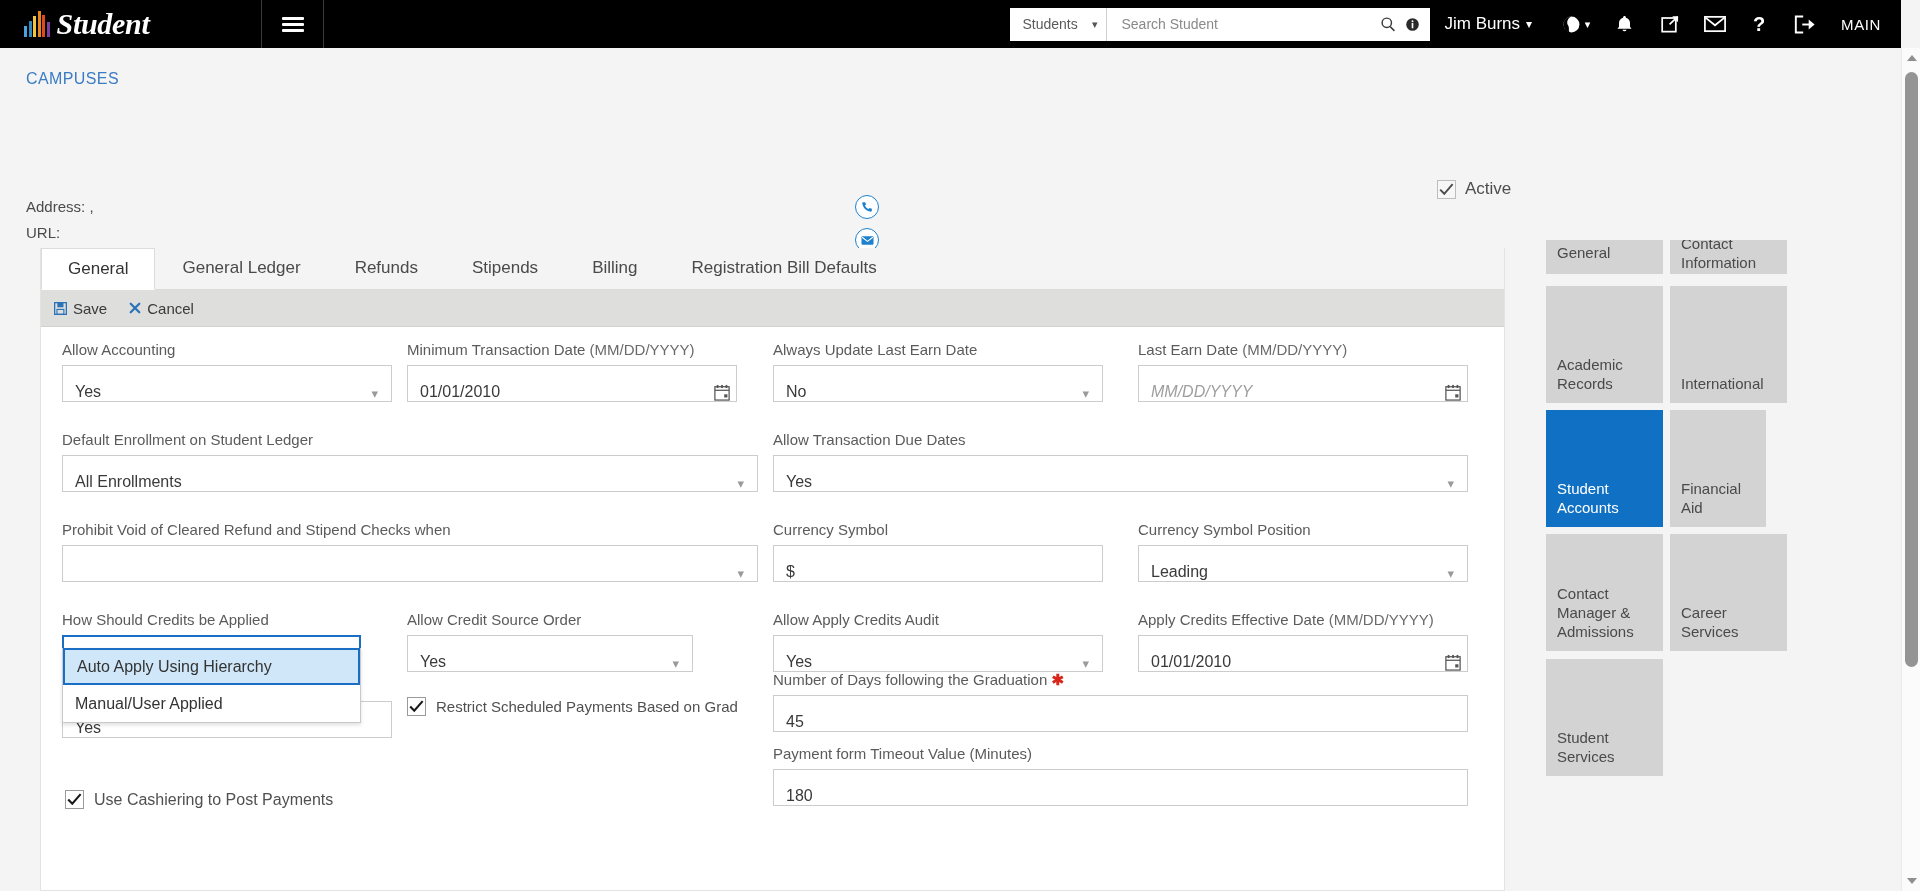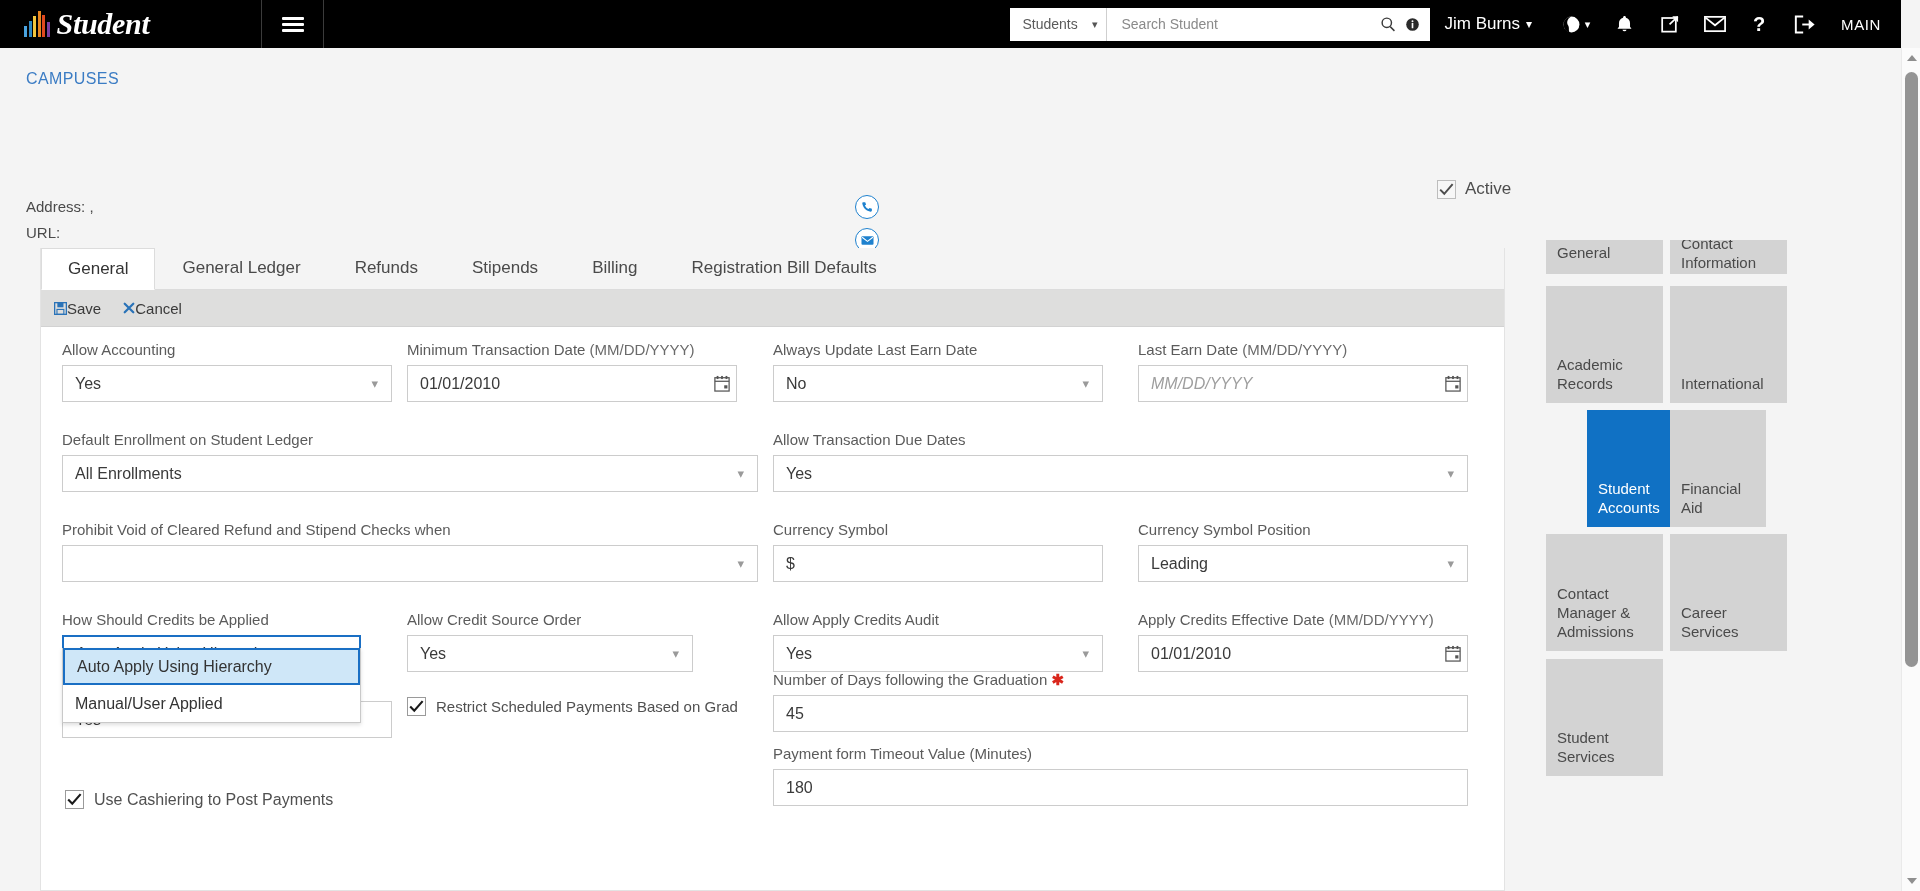--- a/index.html
+++ b/index.html
@@ -139,7 +139,7 @@
     padding-left: 13px; gap: 22px; border-bottom:1px solid #d2d2d2;
   }
   .tbtn {
-    display:flex; align-items:center; font-size:15px; color:#3a3a3a;
+    display:flex; align-items:center; gap:6px; font-size:15px; color:#3a3a3a;
     cursor:pointer;
   }
   .tbtn .ic { color:#2a73b8; display:flex; align-items:center; }

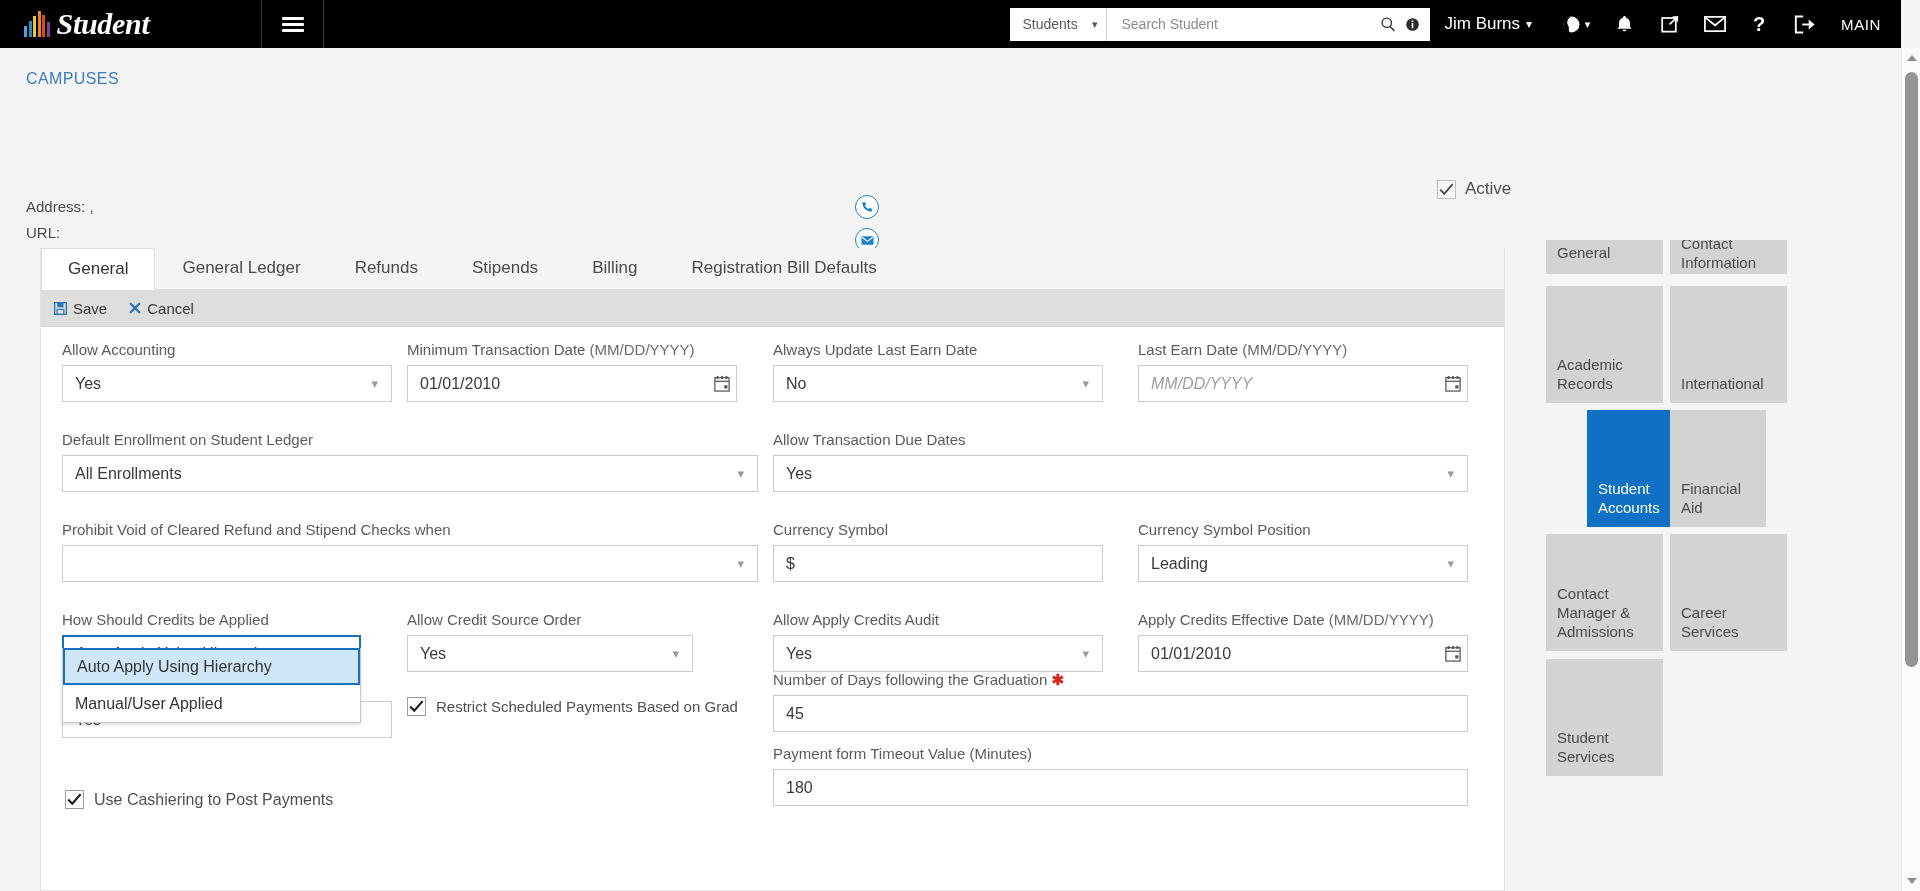--- a/index.html
+++ b/index.html
@@ -157,7 +157,7 @@
 
   .ctl {
     height: 37px; border:1px solid #cccccc; background:#fff;
-    display:flex; align-items:center; padding:0 10px 0 12px;
+    display:flex; align-items:flex-end; padding:0 10px 0 12px;
     font-size:16px; color:#3a3a3a; position:relative;
   }
   .ctl.select { cursor:pointer; justify-content:space-between; }

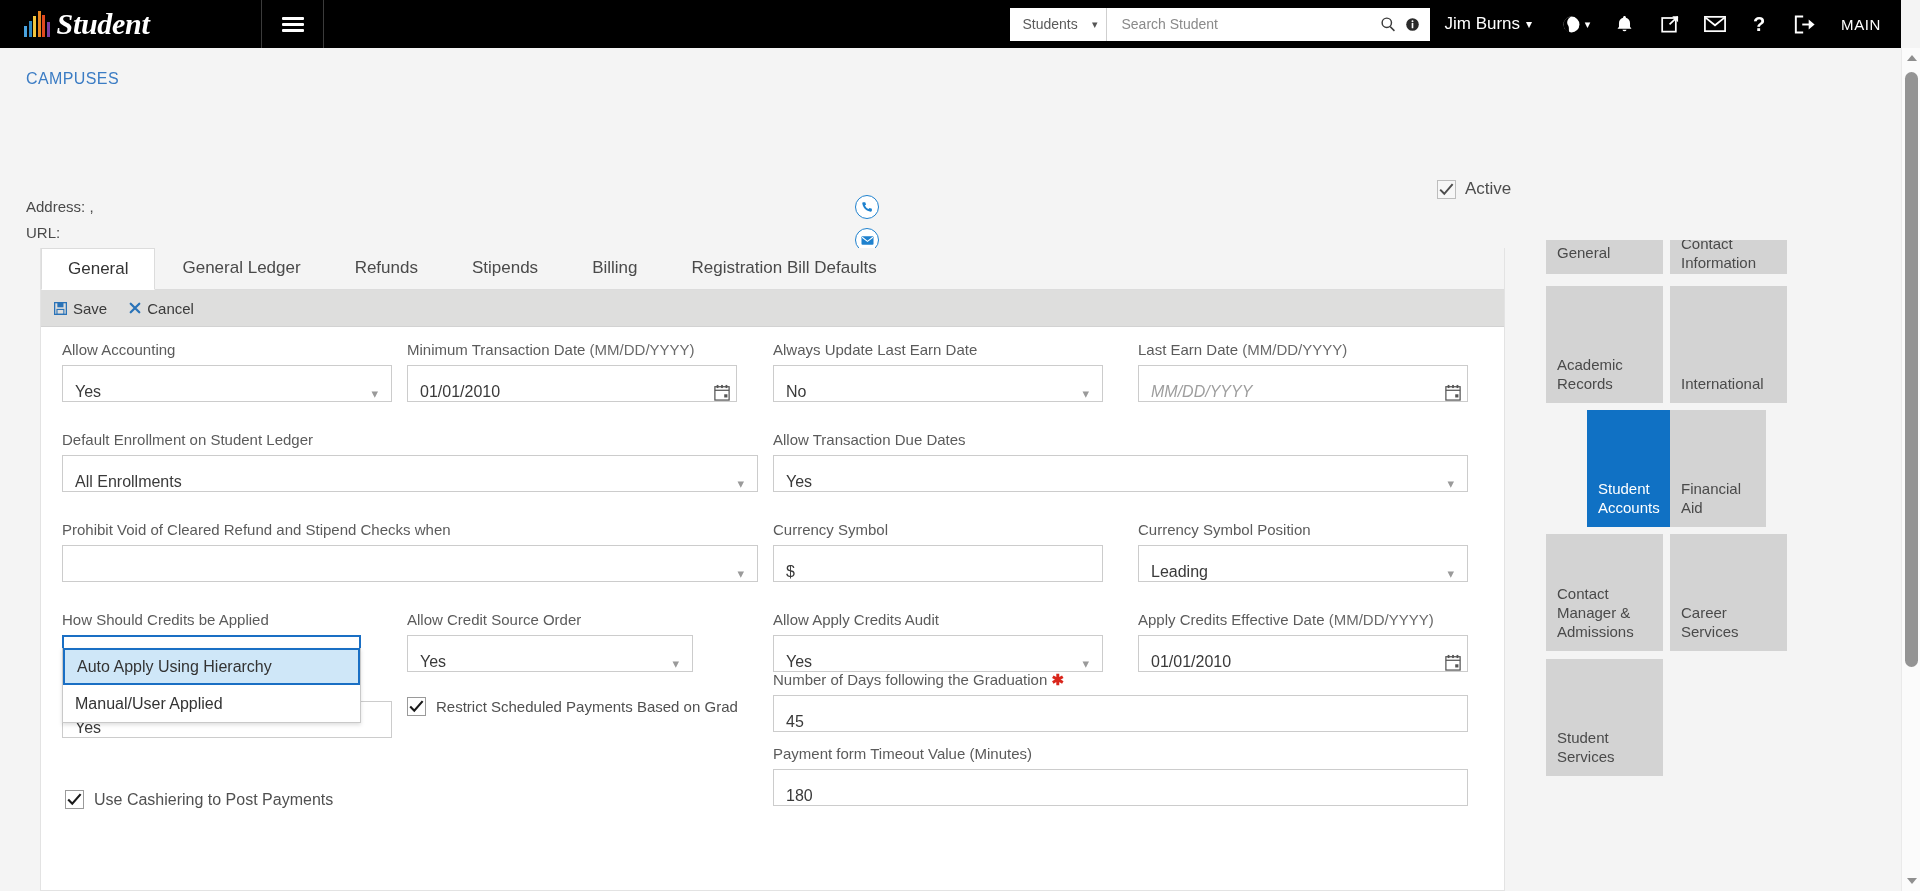--- a/index.html
+++ b/index.html
@@ -192,7 +192,7 @@
     font-size:15px; line-height:19px; cursor:pointer;
     display:flex; align-items:flex-end; padding: 0 0 10px 11px;
   }
-  .tile.active { background:#1071c4; color:#ffffff;margin-left:41px; }
+  .tile.active { background:#1071c4; color:#ffffff; }
   .tile span { display:block; }
 
   

